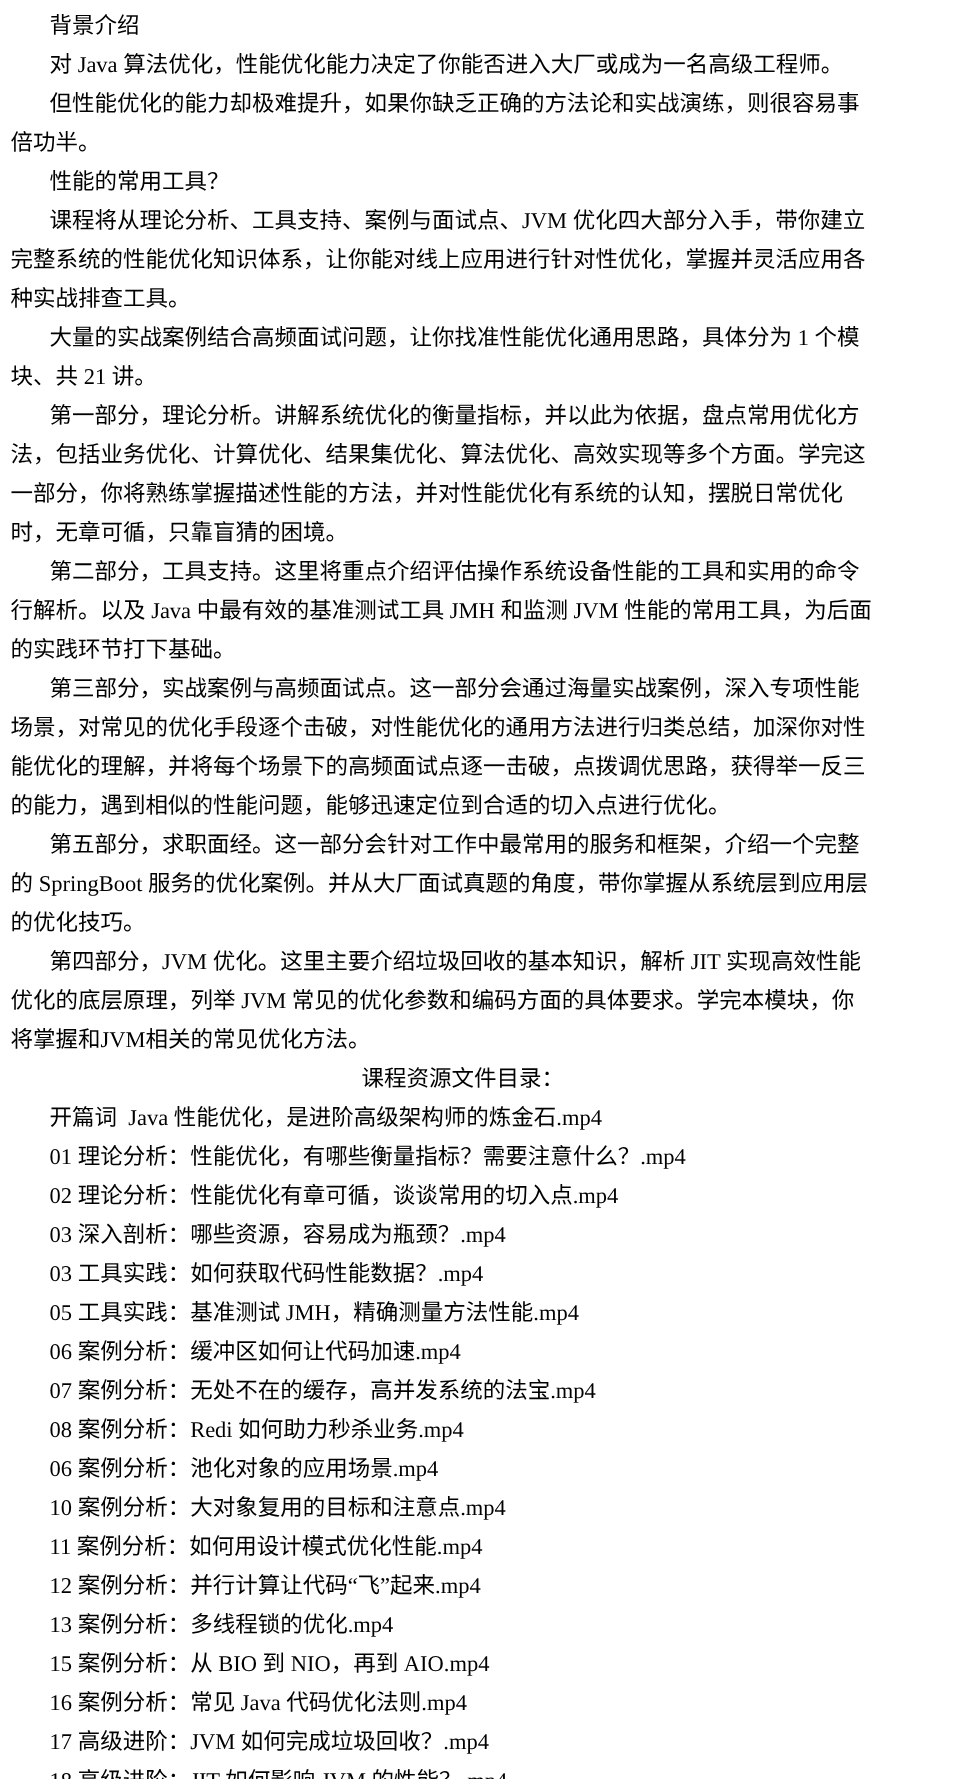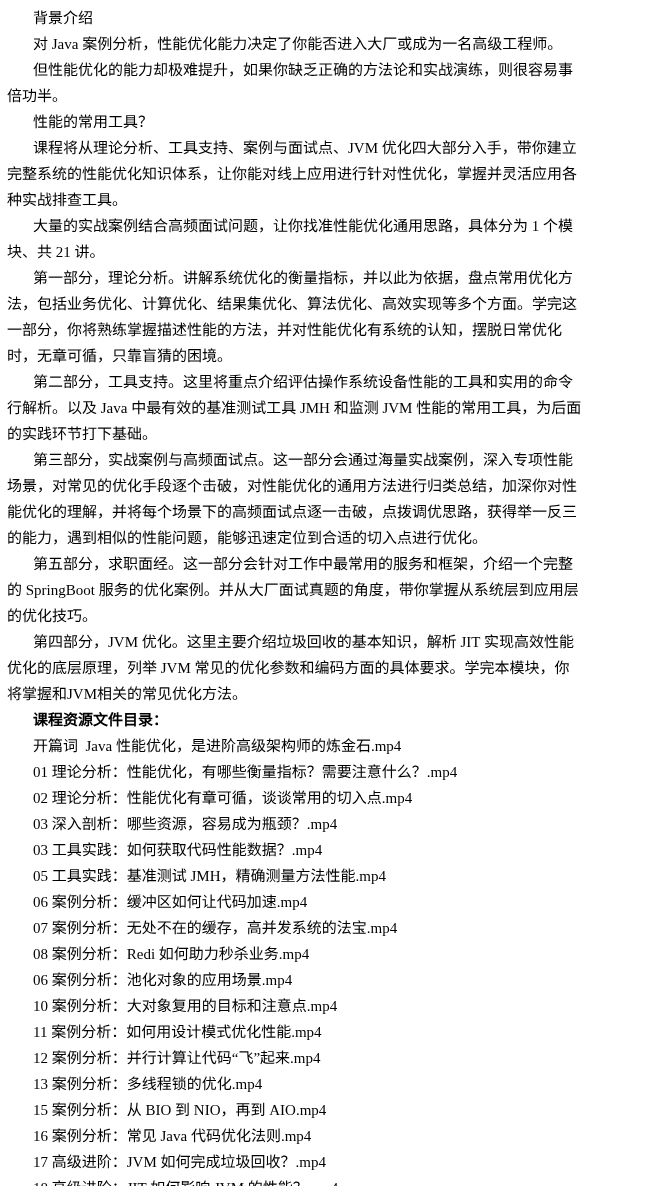--- a/index.html
+++ b/index.html
@@ -39,7 +39,7 @@
 <div class="doc-page">
 
   <p class="doc-line">背景介绍</p>
-  <p class="doc-line">对 Java 案例分析，性能优化能力决定了你能否进入大厂或成为一名高级工程师。</p>
+  <p class="doc-line">对 Java 算法优化，性能优化能力决定了你能否进入大厂或成为一名高级工程师。</p>
   <p class="doc-line">但性能优化的能力却极难提升，如果你缺乏正确的方法论和实战演练，则很容易事倍功半。</p>
   <p class="doc-line">性能的常用工具？</p>
   <p class="doc-line">课程将从理论分析、工具支持、案例与面试点、JVM 优化四大部分入手，带你建立完整系统的性能优化知识体系，让你能对线上应用进行针对性优化，掌握并灵活应用各种实战排查工具。</p>

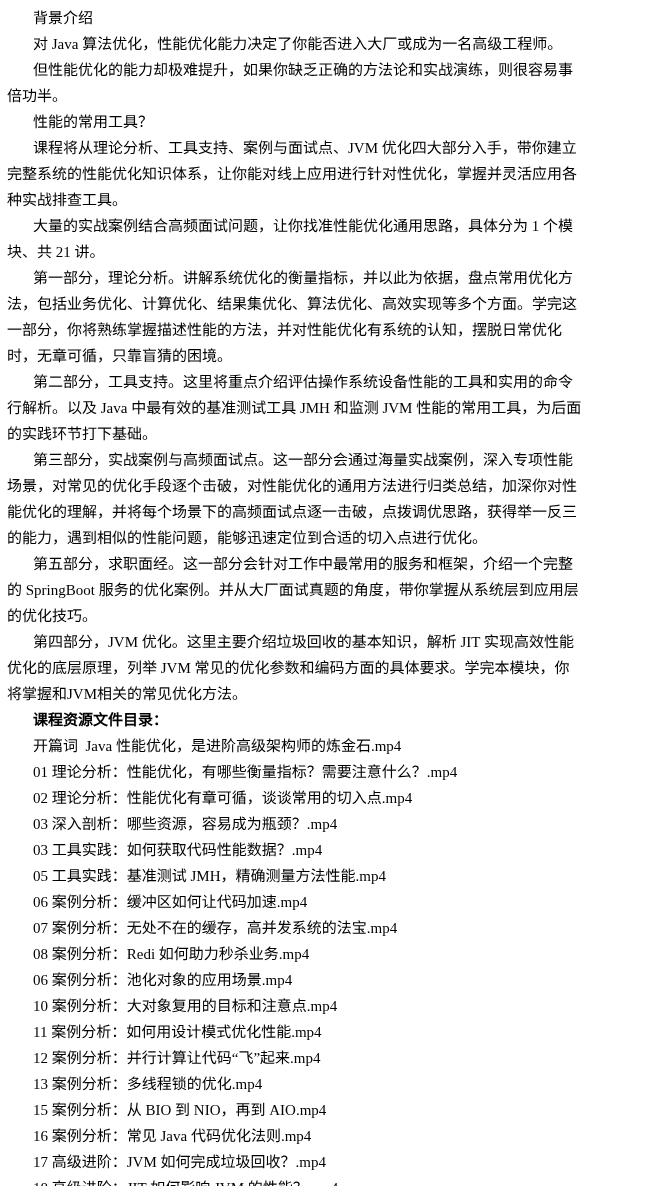--- a/index.html
+++ b/index.html
@@ -30,7 +30,8 @@
     word-break: break-word;
   }
   .doc-line.bold {
-    font-weight: bold;
+    font-weight: normal;
+    text-align: center;
   }
 </style>
 </head>

